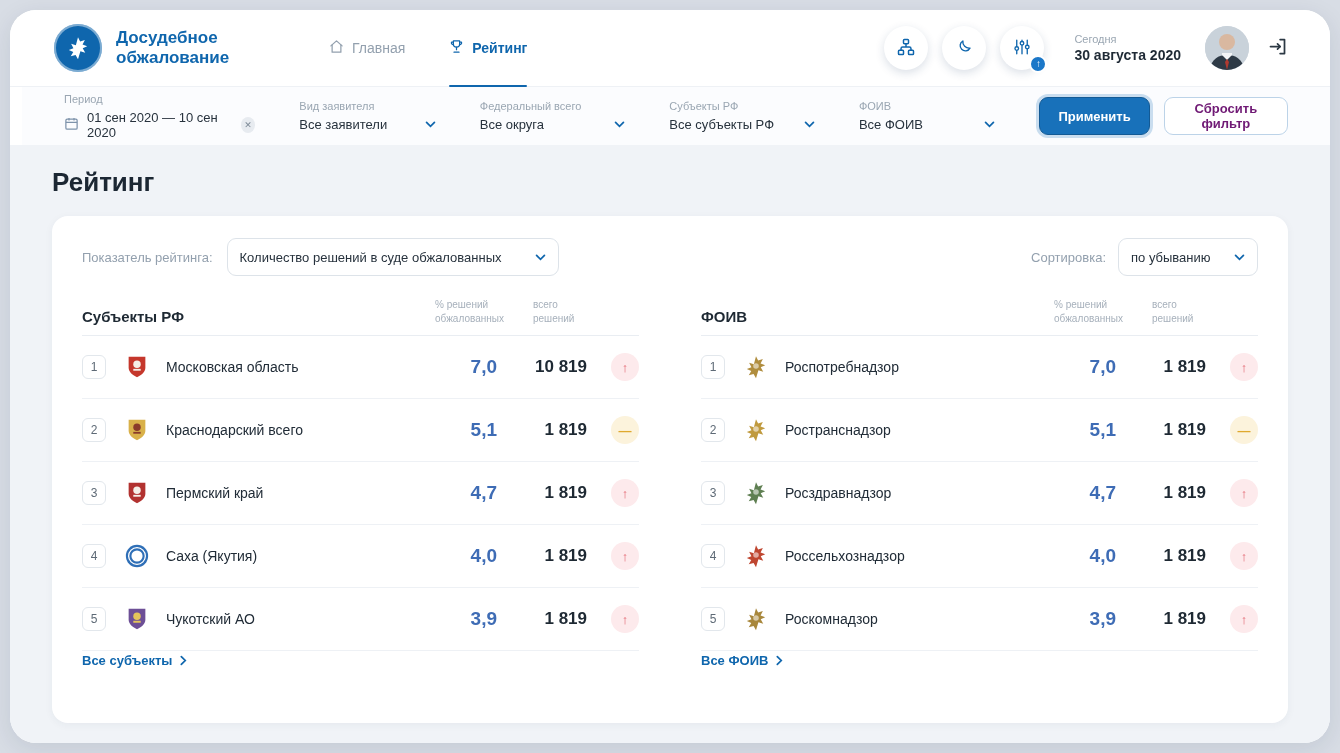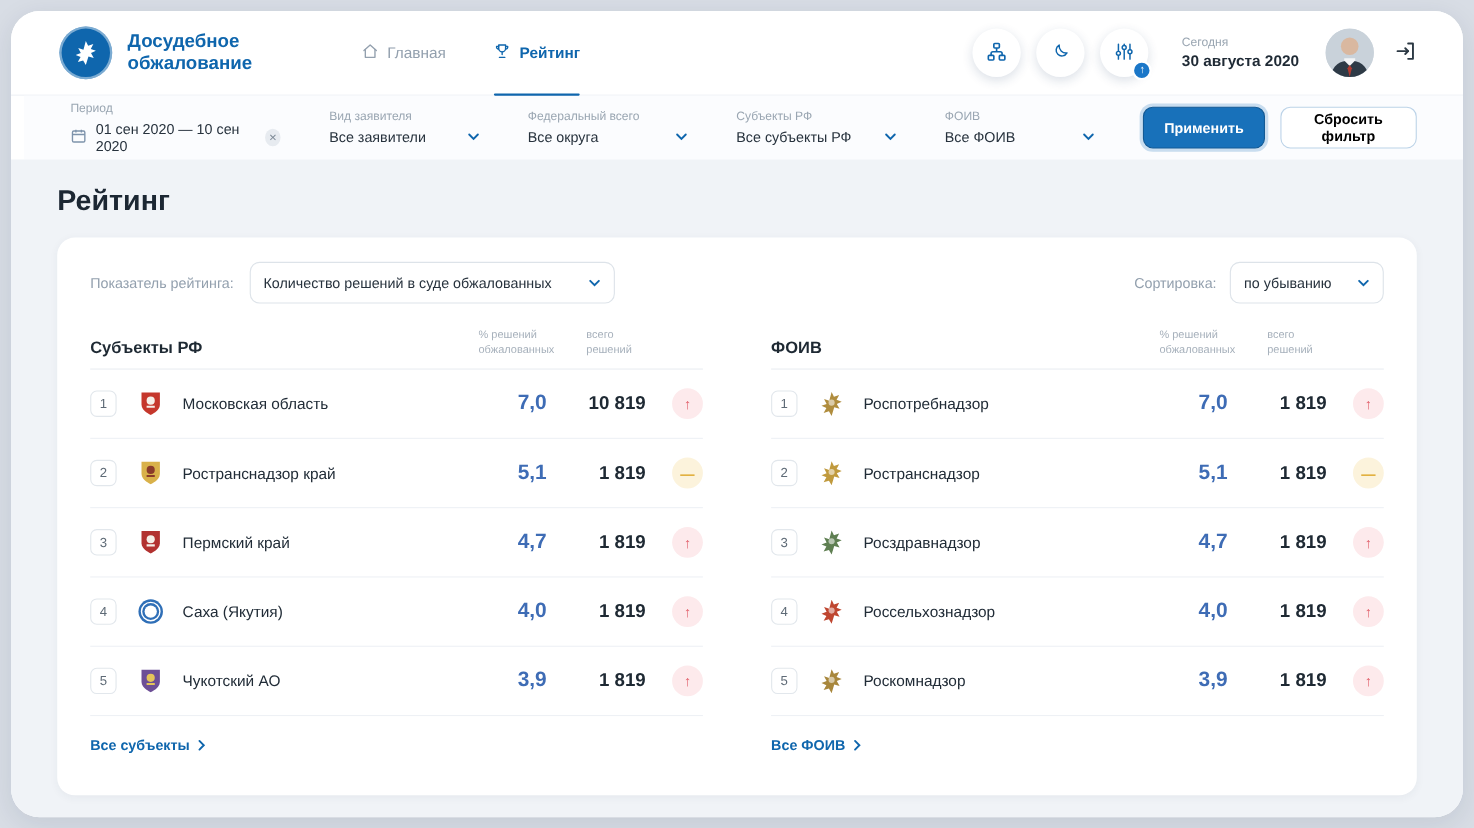--- a/index.html
+++ b/index.html
@@ -40,7 +40,7 @@
   .x-chip { width: 16px; height: 16px; border-radius: 50%; background: #e7ebf0; color: #7e8a97; font-size: 9px; line-height: 16px; text-align: center; cursor: pointer; }
   .fbuttons { margin-left: auto; display: flex; gap: 14px; }
   .btn-primary { height: 38px; padding: 0 18px; border-radius: 9px; background: #1871ba; color: #fff; font-size: 13px; font-weight: 700; border: 1px solid #135a95; box-shadow: 0 0 0 3px rgba(24,113,186,.22); cursor: pointer; }
-  .btn-secondary { height: 38px; padding: 1px 16px; border-radius: 9px; background: #fff; color: #000000; font-size: 13px; font-weight: 700; border: 1px solid #bcd3e8; cursor: pointer; }
+  .btn-secondary { height: 38px; padding: 1px 16px; border-radius: 9px; background: #fff; color: #701a75; font-size: 13px; font-weight: 700; border: 1px solid #bcd3e8; cursor: pointer; }
   
   .content { flex: 1; background: #f0f3f7; padding: 18px 42px 20px; display: flex; flex-direction: column; min-height: 0; }
   .page-title { font-size: 26px; font-weight: 700; color: #1c2733; margin: 4px 0 18px; }

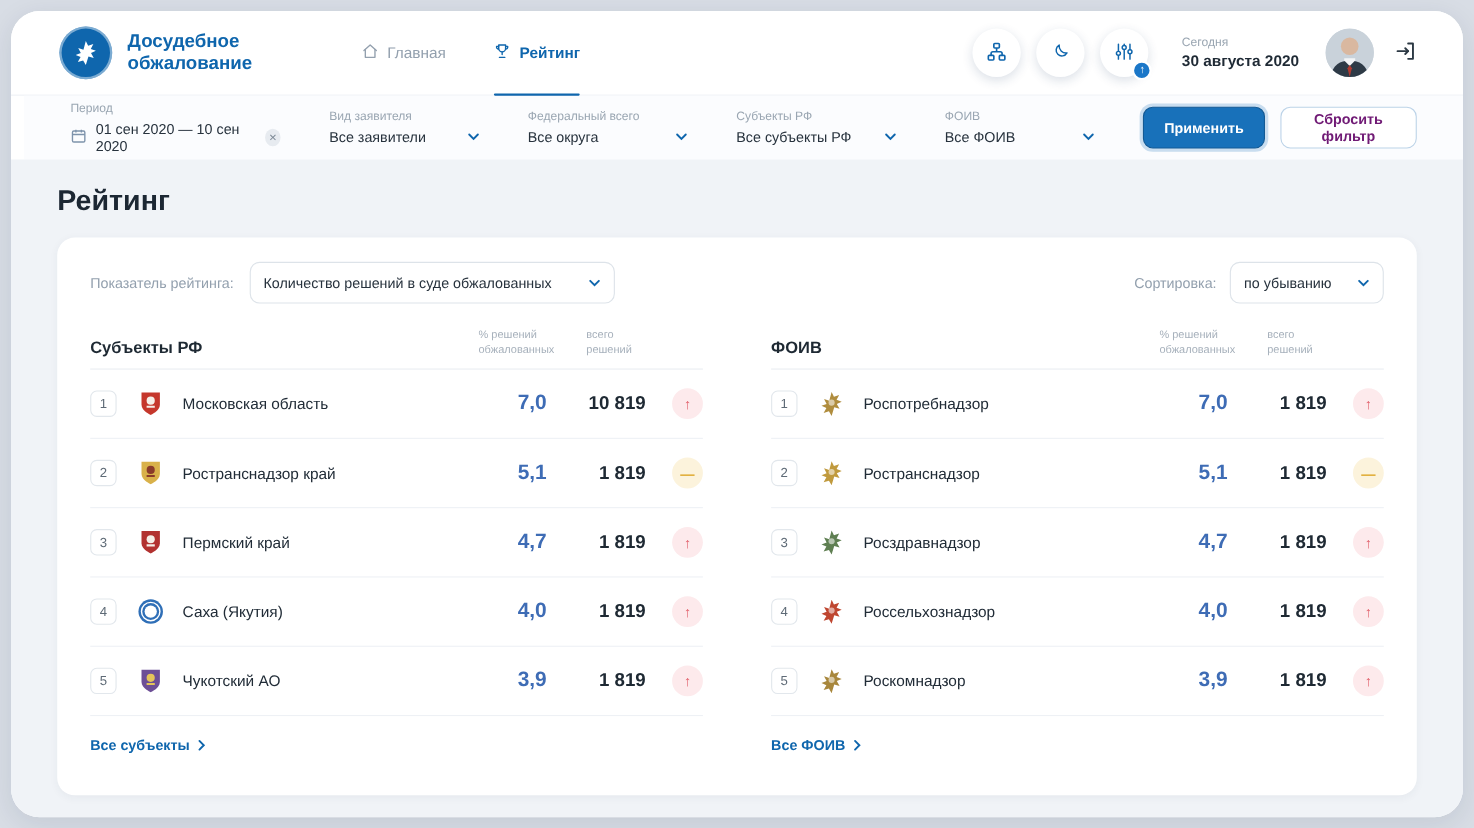--- a/index.html
+++ b/index.html
@@ -281,7 +281,7 @@
                     <path d="M10 17h8" stroke="#8a3b2a" stroke-width="2"></path>
                   </svg>
                 </span>
-                <span class="rname">Ространснадзор край</span>
+                <span class="rname">Краснодарский всего</span>
                 <span class="rpct">5,1</span>
                 <span class="rtot">1 819</span>
                 <span class="trend trend-same">—</span>

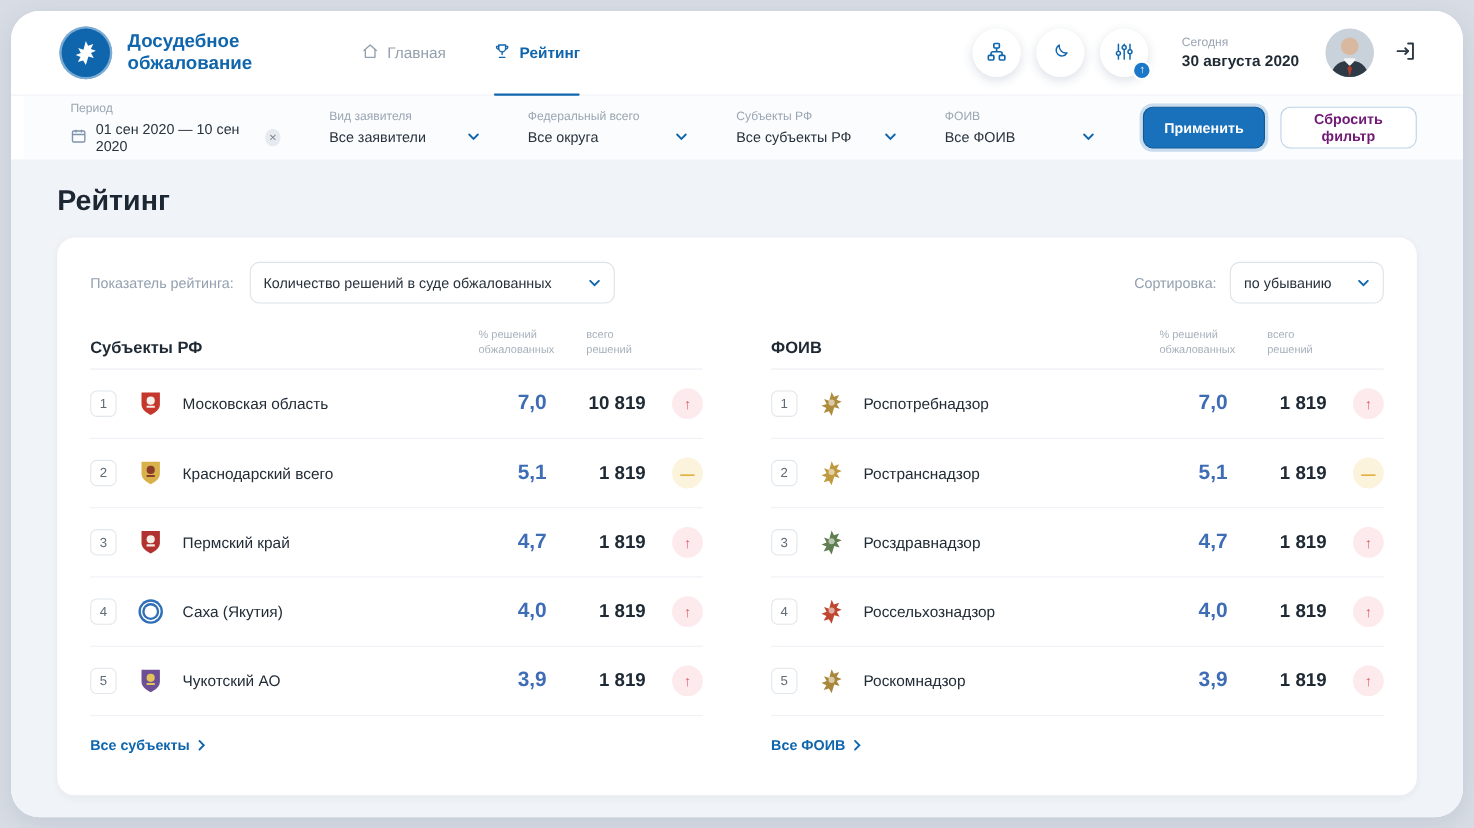--- a/index.html
+++ b/index.html
@@ -68,7 +68,7 @@
   .trend { width: 28px; height: 28px; margin-left: 24px; border-radius: 50%; display: flex; align-items: center; justify-content: center; font-size: 13px; font-weight: 700; flex: none; }
   .trend-up { background: #fdeaec; color: #e2606b; }
   .trend-same { background: #fcf3dc; color: #dfa92e; }
-  .tfoot { margin-top: 18px; }
+  .tfoot { }
   .link { display: inline-flex; align-items: center; gap: 8px; font-size: 13px; font-weight: 700; color: #0f66ad; cursor: pointer; text-decoration: none; }
 </style>
 </head>

